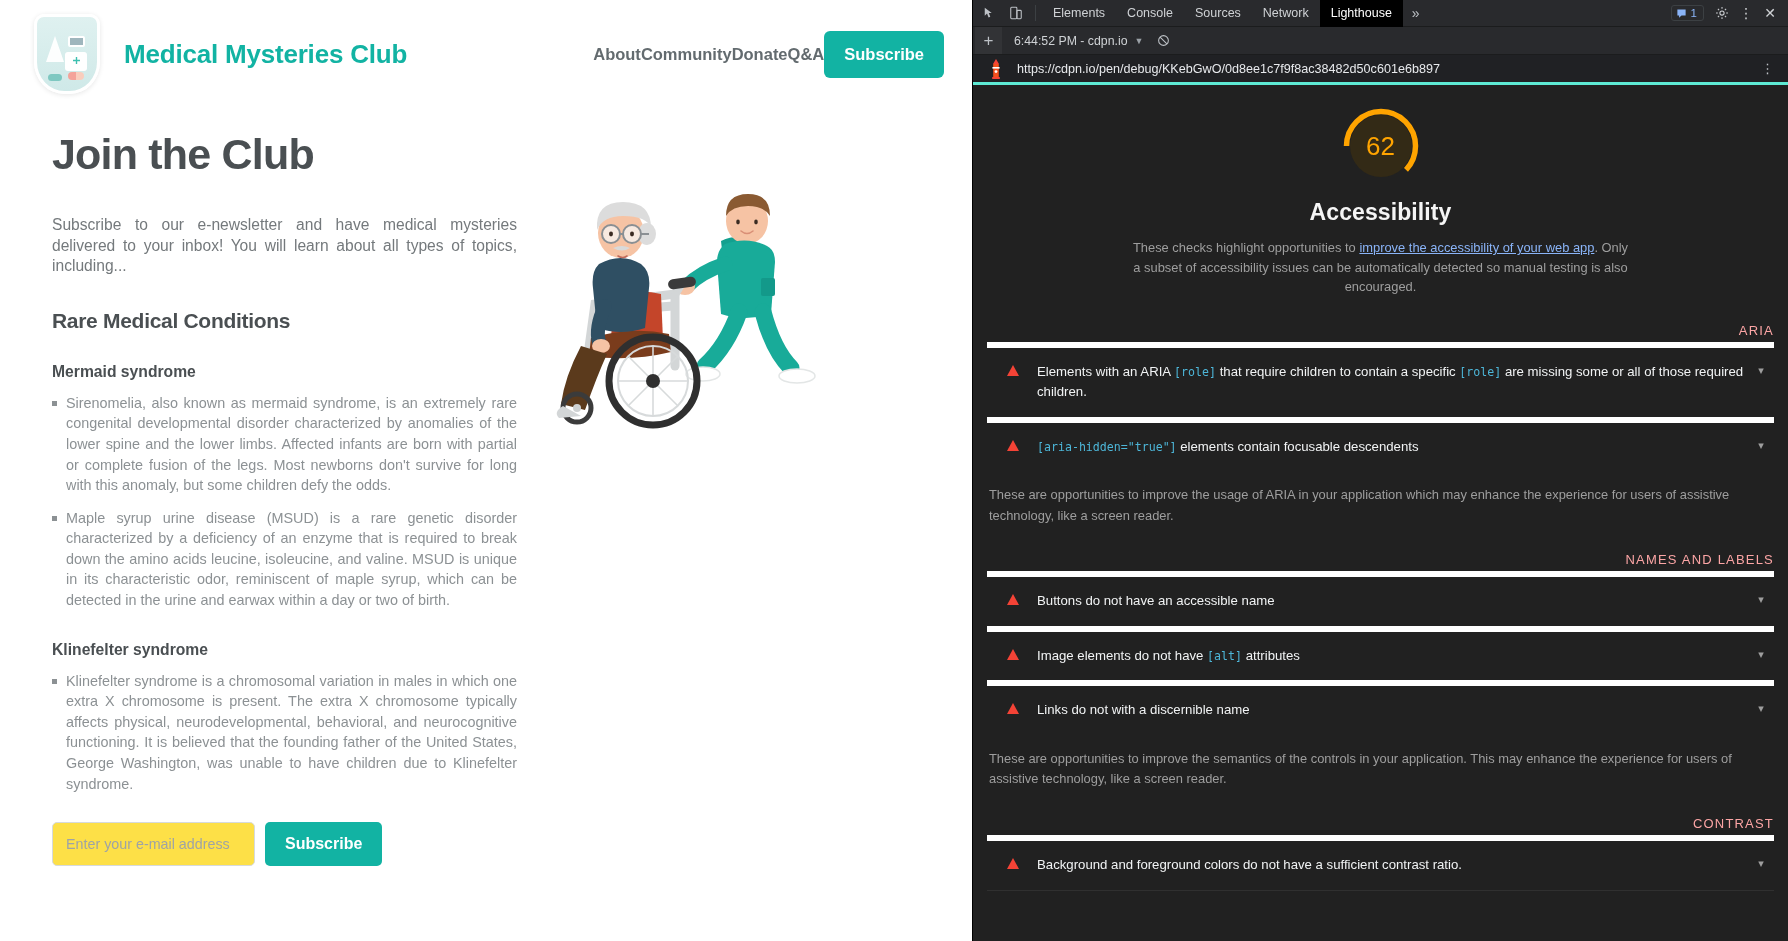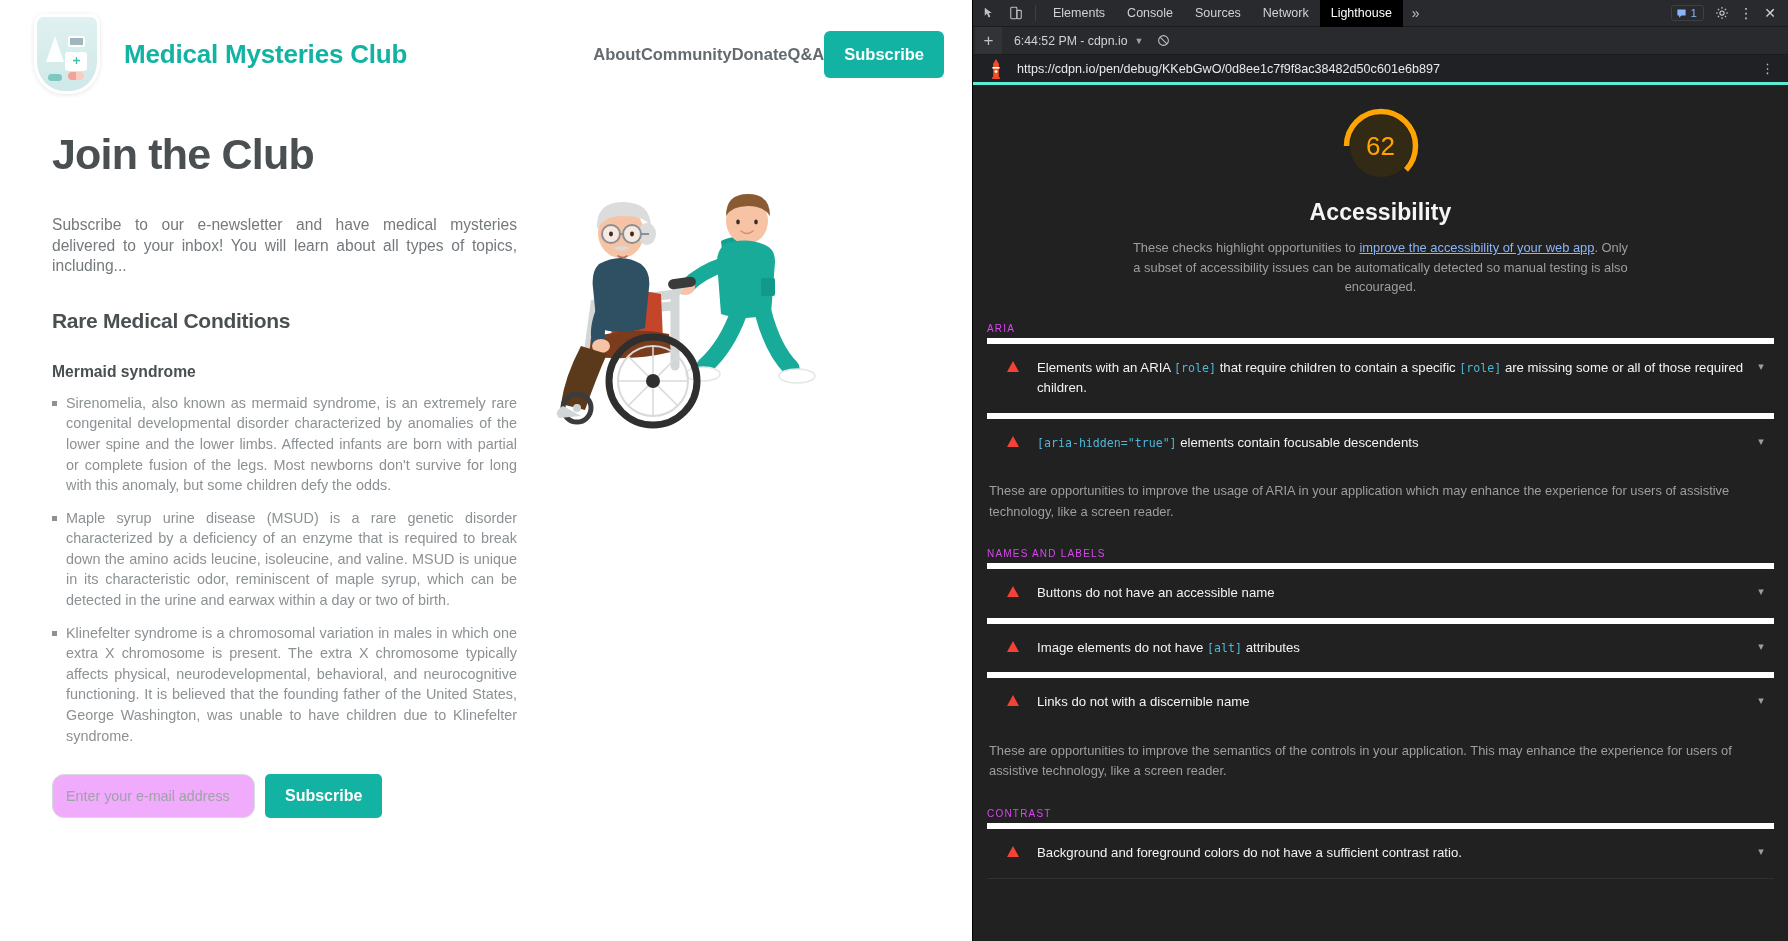--- a/index.html
+++ b/index.html
@@ -277,9 +277,10 @@
 
   .lh-section { padding: 0 14px 0 14px; }
   .lh-section-head {
-    font-size: 10px; letter-spacing: 1.2px;
-    color: #d946ef; text-transform: uppercase;
+    font-size: 13px; letter-spacing: 1.2px;
+    color: #fca5a5; text-transform: uppercase;
     margin: 26px 0 4px 0;
+    text-align: right;
   }
   .lh-audit {
     display: flex; align-items: flex-start;

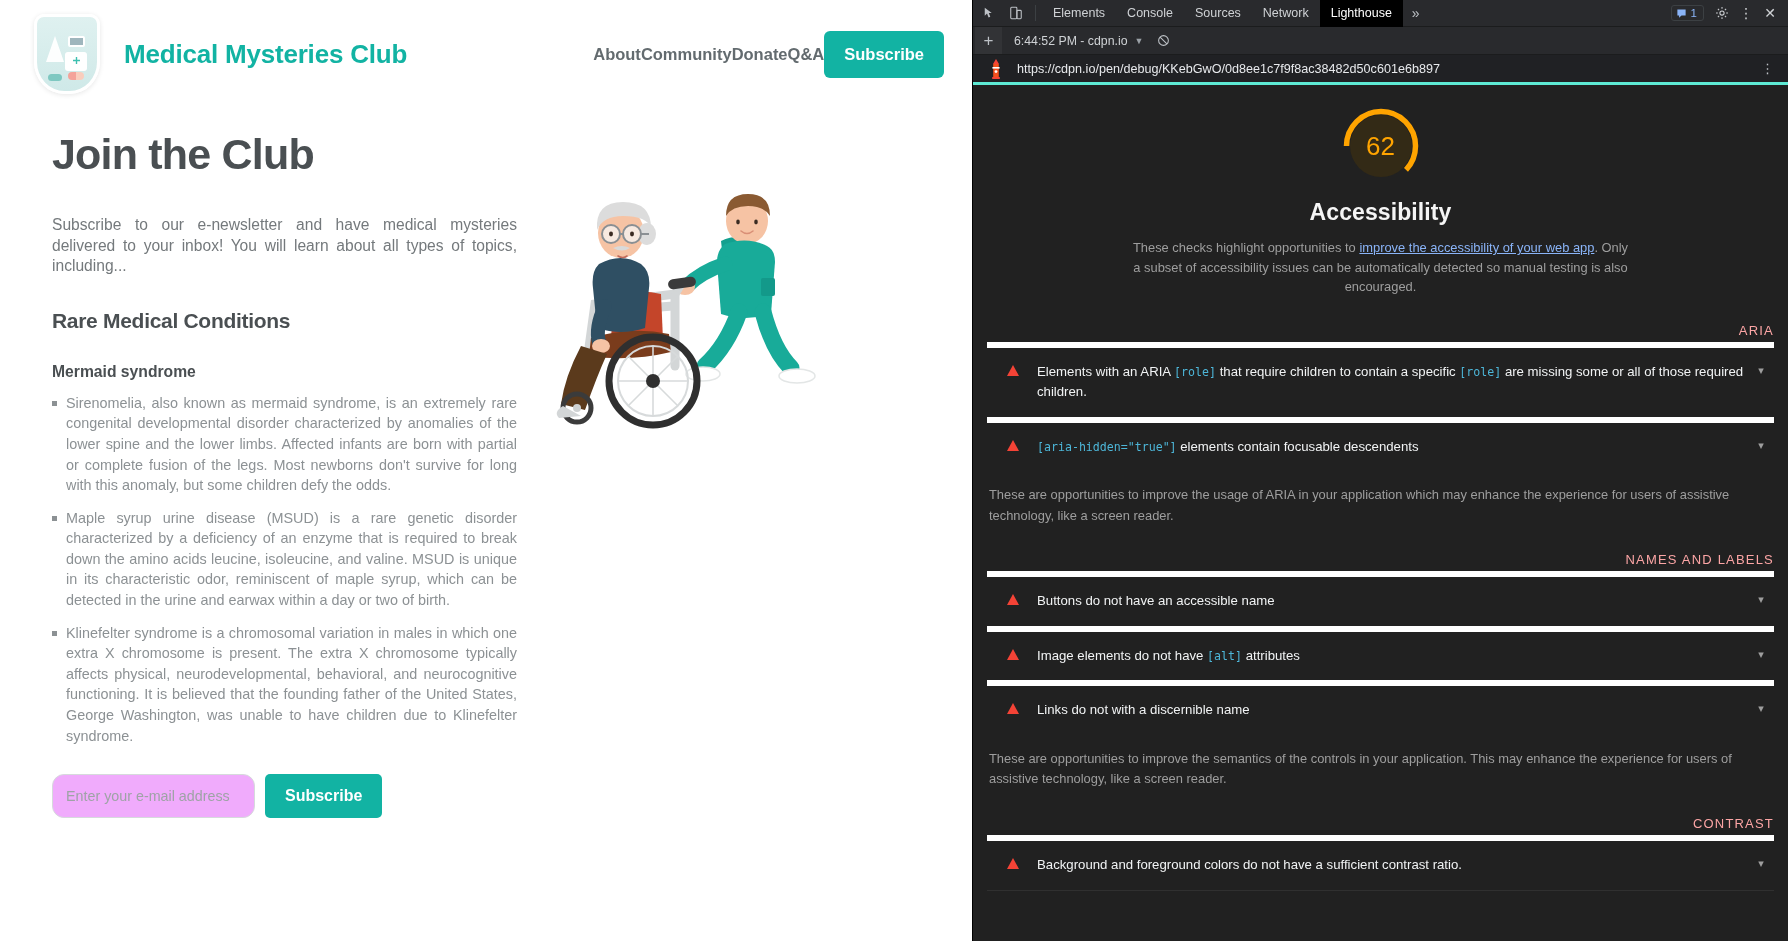--- a/index.html
+++ b/index.html
@@ -356,6 +356,7 @@
           <li>Maple syrup urine disease (MSUD) is a rare genetic disorder characterized by a deficiency of an enzyme that is required to break down the amino acids leucine, isoleucine, and valine. MSUD is unique in its characteristic odor, reminiscent of maple syrup, which can be detected in the urine and earwax within a day or two of birth.</li>
         </ul>
 
+        <h3 class="cond-title">Klinefelter syndrome</h3>
         <ul class="cond-list">
           <li>Klinefelter syndrome is a chromosomal variation in males in which one extra X chromosome is present. The extra X chromosome typically affects physical, neurodevelopmental, behavioral, and neurocognitive functioning. It is believed that the founding father of the United States, George Washington, was unable to have children due to Klinefelter syndrome.</li>
         </ul>

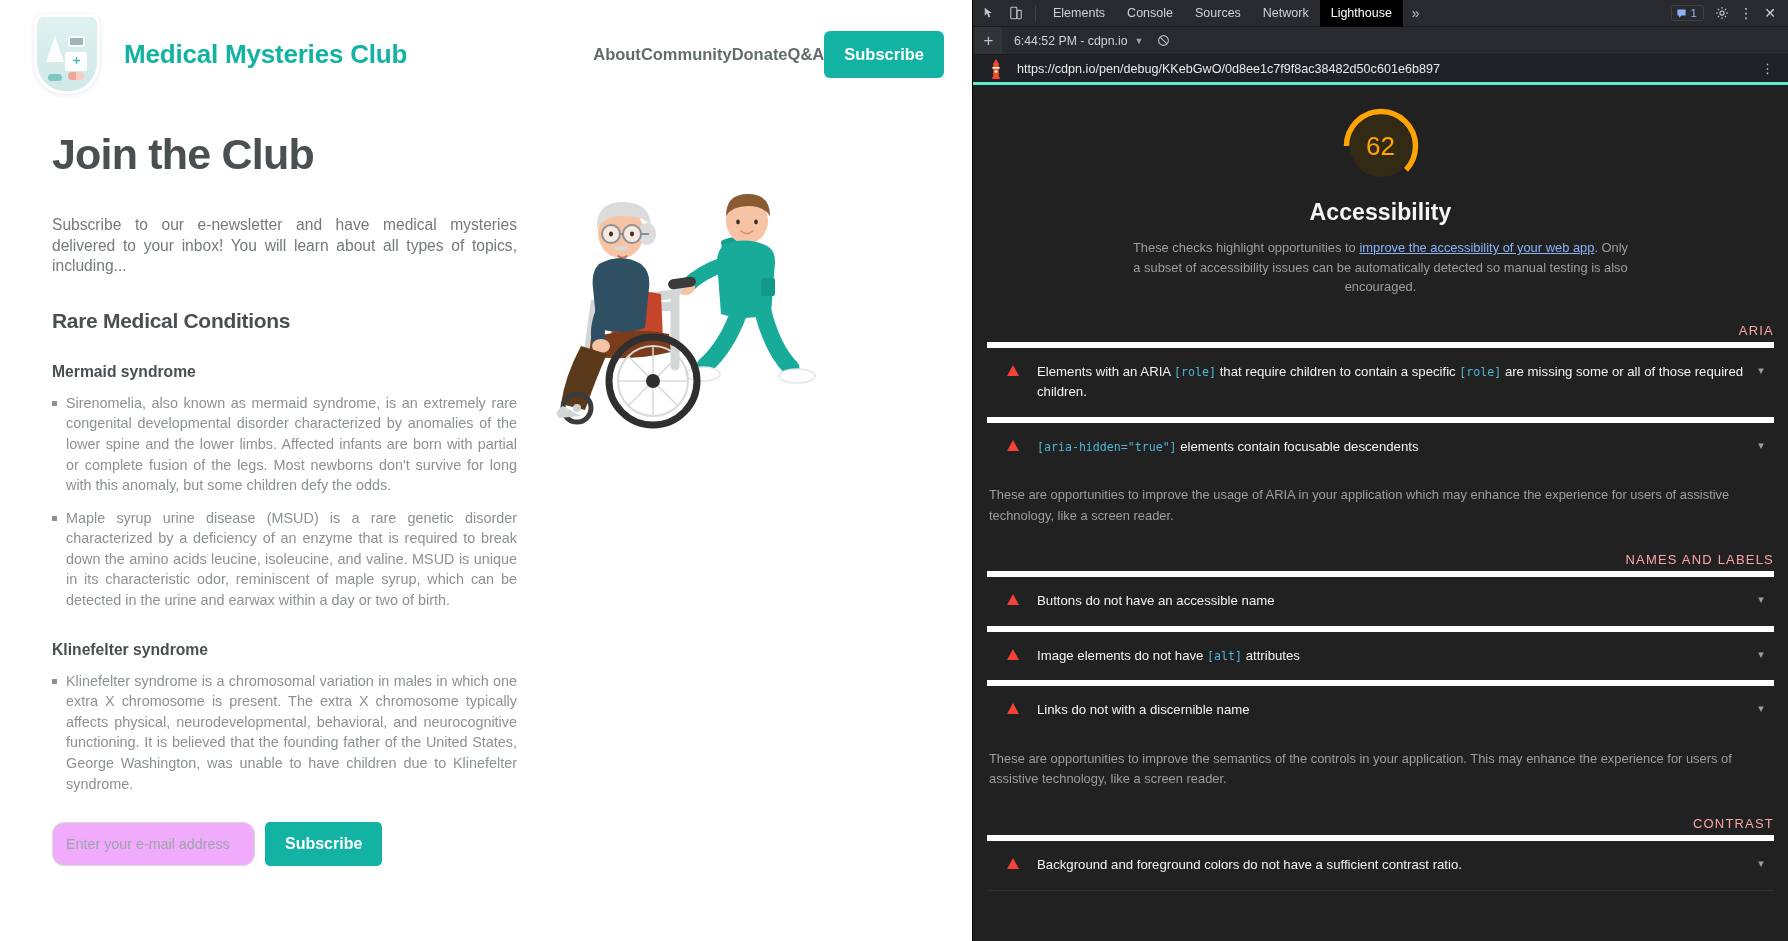--- a/index.html
+++ b/index.html
@@ -139,11 +139,11 @@
   }
   .email-input {
     width: 203px; height: 44px;
-    border: 1px solid #d6dadc; border-radius: 12px;
+    border: 1px solid #d6dadc; border-radius: 5px;
     padding: 0 13px;
     font-size: 14.3px; color: #55595c;
     font-family: "Liberation Sans", sans-serif;
-    outline: none; background: #f0abfc;
+    outline: none; background: #fde047;
   }
   .email-input::placeholder { color: #9ea3a6; }
   .btn-subscribe-form {

